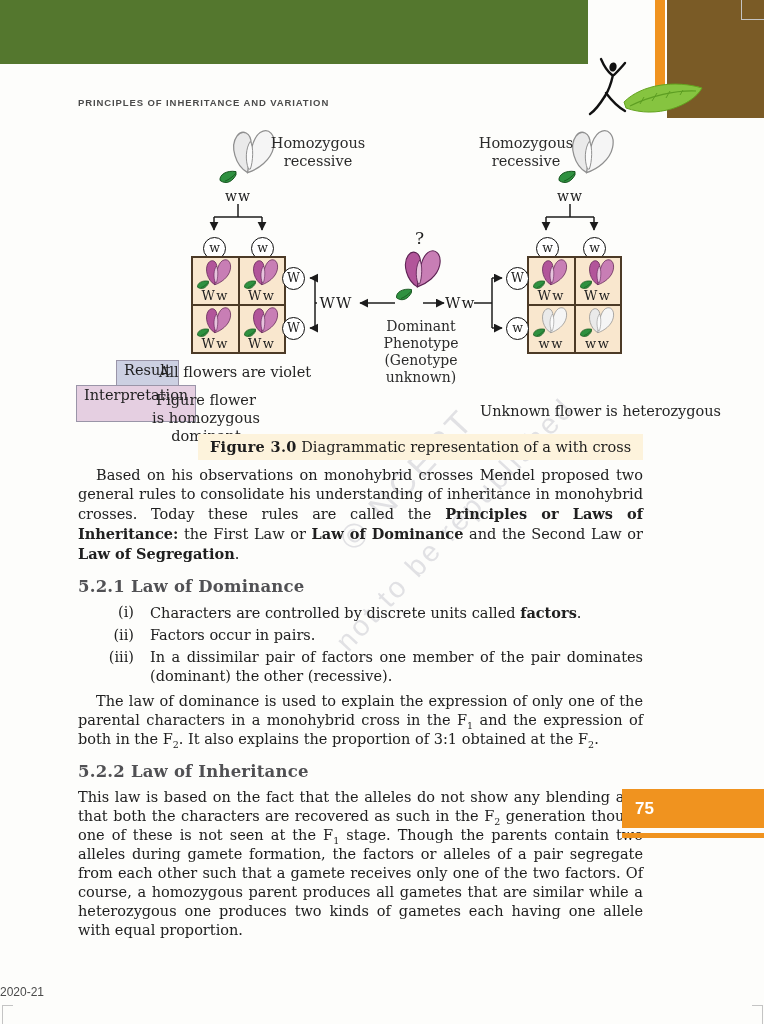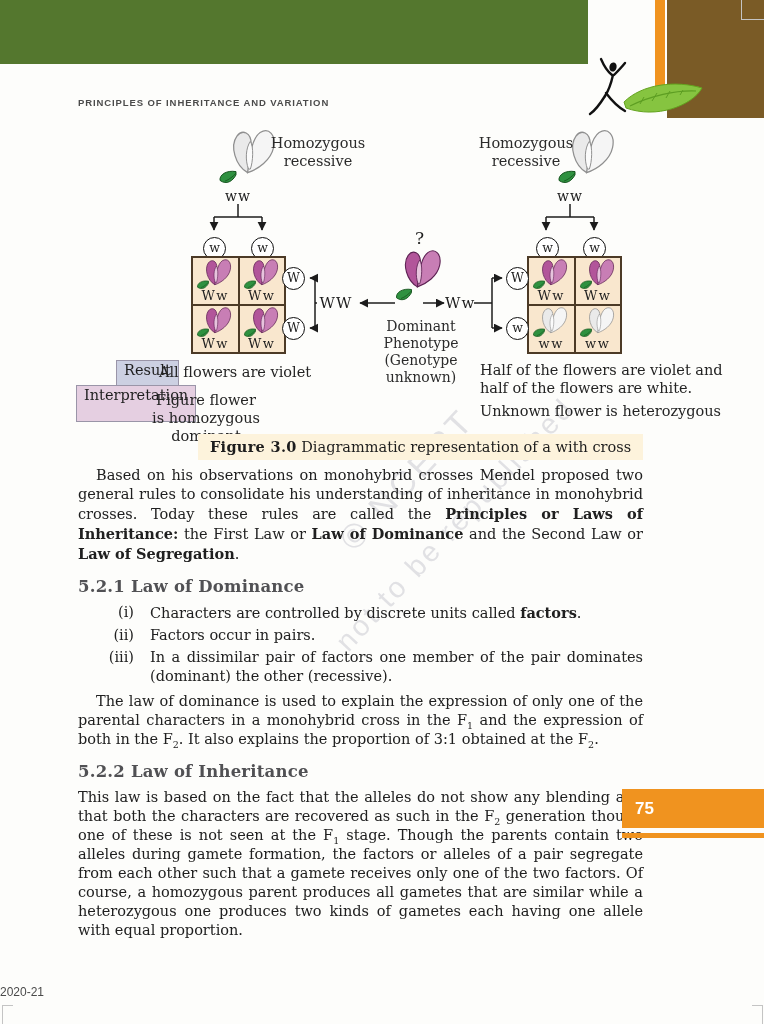--- a/index.html
+++ b/index.html
@@ -256,10 +256,6 @@
     <div>Figure flower</div>
     <div>is homozygous dominant</div>
   </div>
-  <div class="note" style="left:480px;top:361px">
-    <div>Half of the flowers are violet and</div>
-    <div>half of the flowers are white.</div>
-  </div>
   <div class="note" style="left:480px;top:402px">Unknown flower is heterozygous</div>
 
   <div class="caption">

